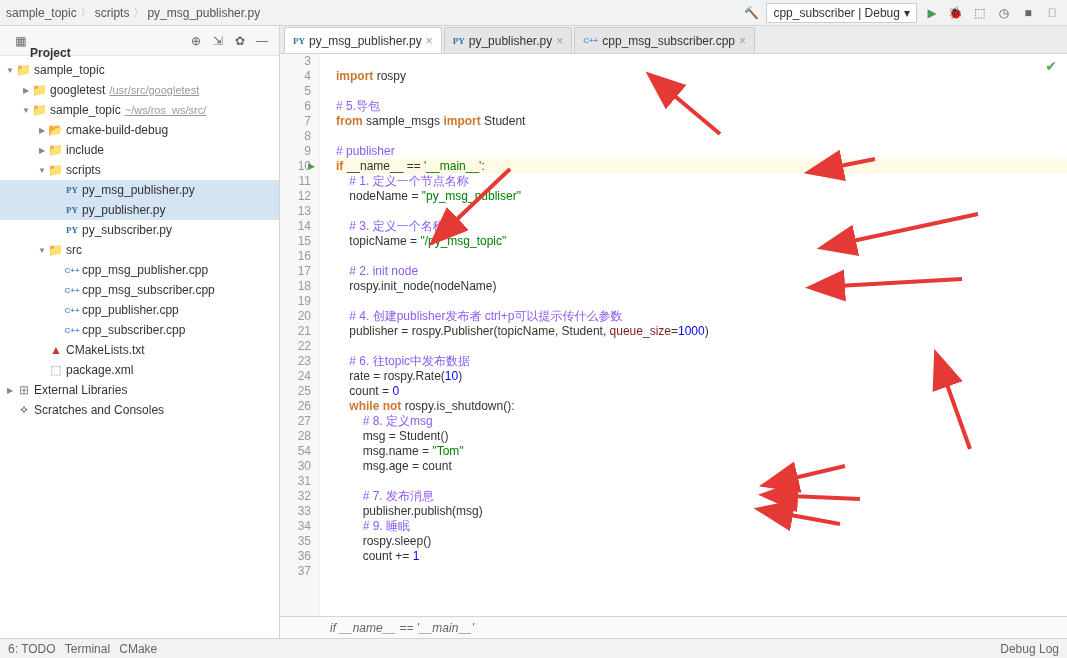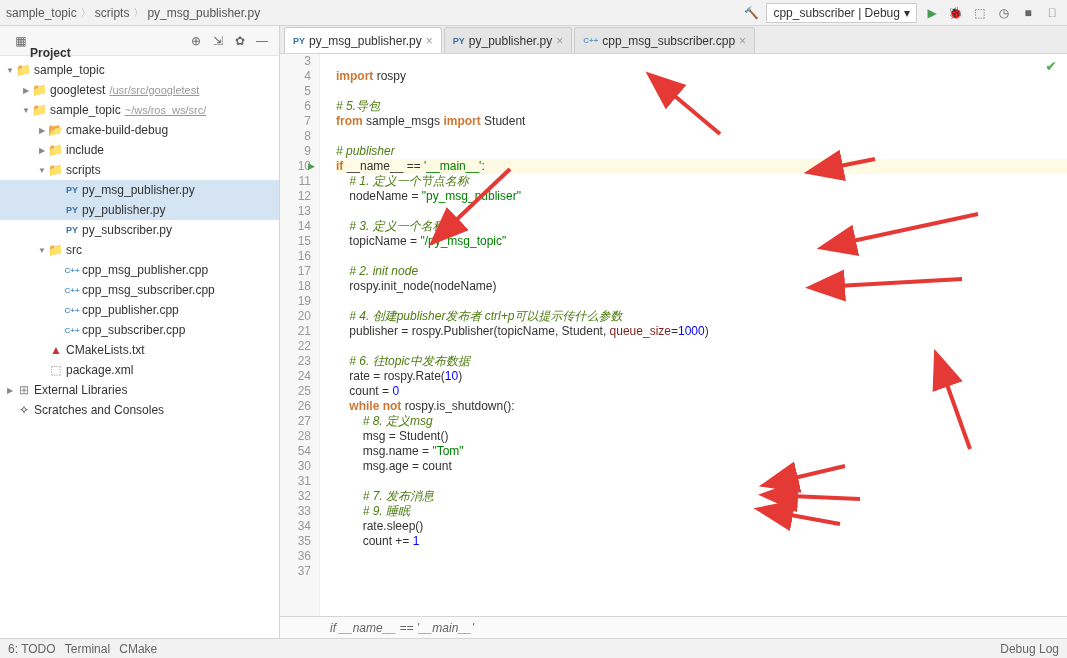--- a/index.html
+++ b/index.html
@@ -28,7 +28,7 @@
 .tree-item .label { color: #333; }
 .tree-item .hint { color: #999; margin-left: 4px; font-size: 11px; text-decoration: underline; }
 .ico-folder { color: #d9a34a; }
-.ico-py { color: #3572A5; font-size: 9px; font-weight: bold; }
+.ico-py { color: #3572A5; font-size: 9px; font-weight: bold; font-family: Liberation Serif, serif; }
 .ico-cpp { color: #659ad2; font-size: 8px; font-weight: bold; }
 .ico-cmake { color: #cc3333; }
 .ico-xml { color: #888; }

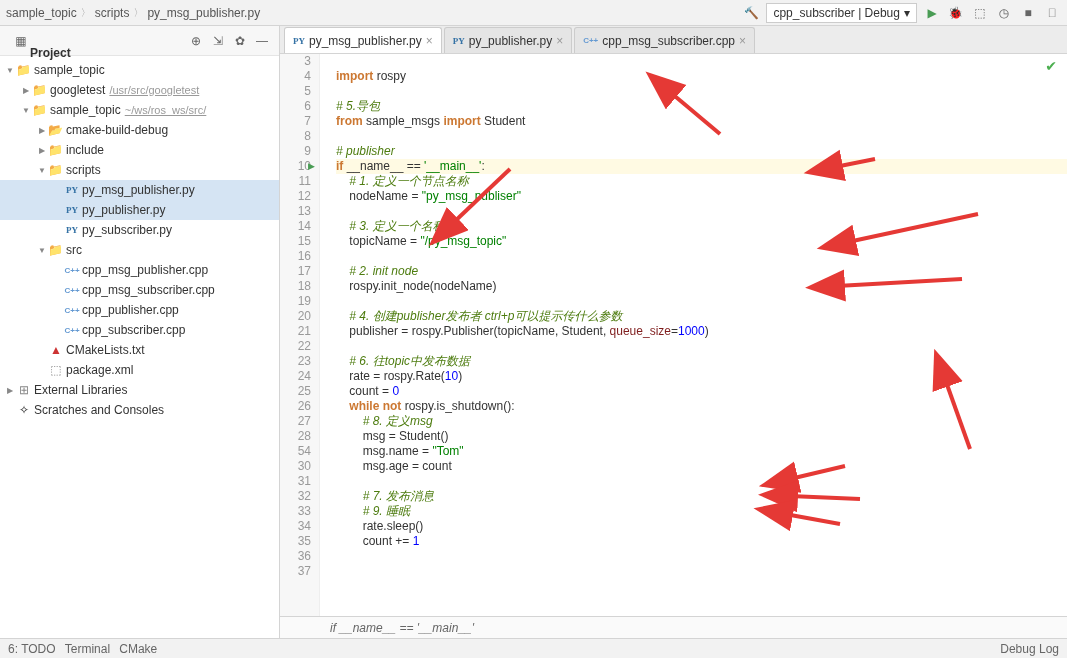--- a/index.html
+++ b/index.html
@@ -48,7 +48,7 @@
 .kw { color: #cc7832; font-weight: bold; }
 .str { color: #008000; font-weight: normal; }
 .num { color: #0000ff; }
-.cmt { color: #4d7c0f; font-style: italic; }
+.cmt { color: #8b5cf6; }
 .fn { color: #7f1d1d; }
 .line-hilite { background: #fffae3; }
 .run-gutter { position: absolute; left: -12px; color: #499c54; font-size: 9px; }

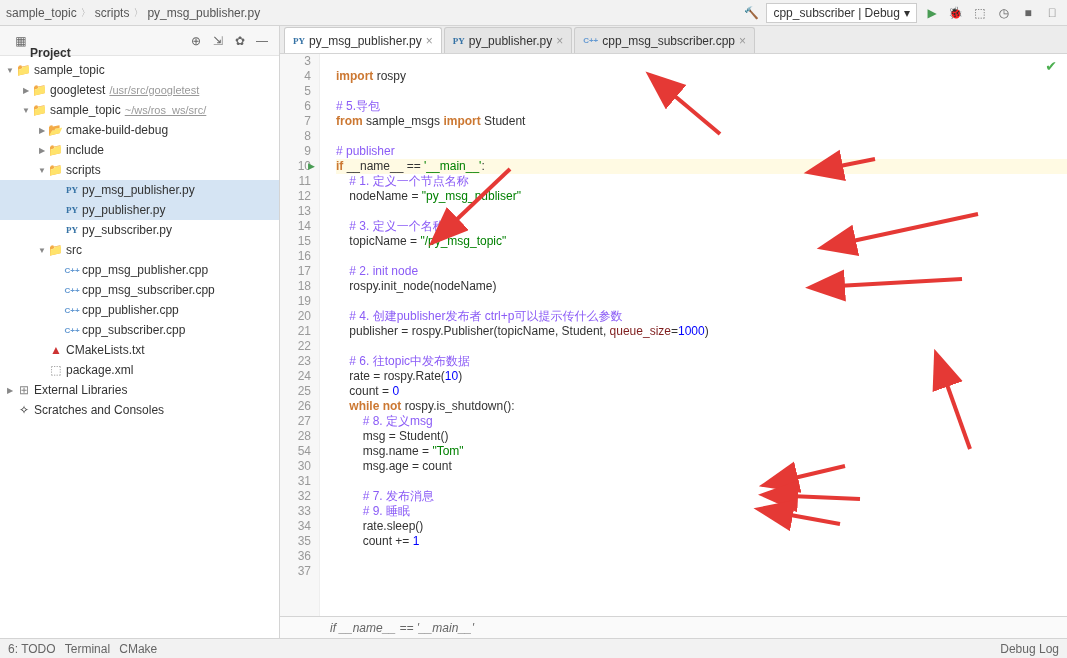--- a/index.html
+++ b/index.html
@@ -299,6 +299,7 @@
           <div class="code-line">        msg.age = count</div>
           <div class="code-line"></div>
           <div class="code-line">        <span class="cmt"># 7. 发布消息</span></div>
+          <div class="code-line">        publisher.publish(msg)</div>
           <div class="code-line">        <span class="cmt"># 9. 睡眠</span></div>
           <div class="code-line">        rate.sleep()</div>
           <div class="code-line">        count += <span class="num">1</span></div>

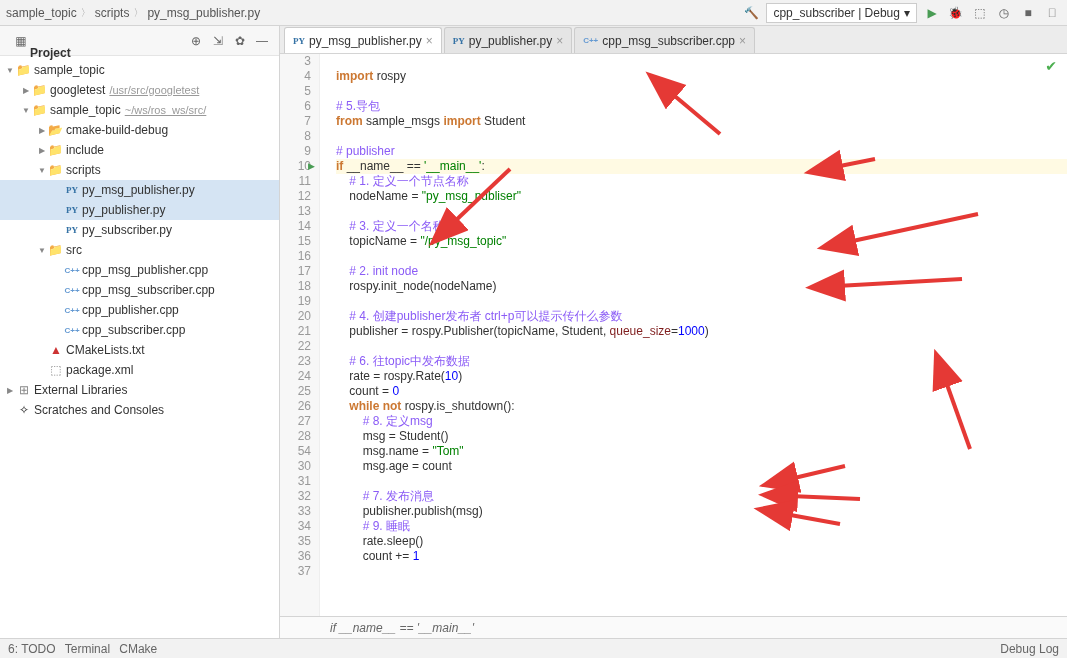--- a/index.html
+++ b/index.html
@@ -301,7 +301,7 @@
           <div class="code-line">        <span class="cmt"># 7. 发布消息</span></div>
           <div class="code-line">        publisher.publish(msg)</div>
           <div class="code-line">        <span class="cmt"># 9. 睡眠</span></div>
-          <div class="code-line">        rate.sleep()</div>
+          <div class="code-line">        rospy.sleep()</div>
           <div class="code-line">        count += <span class="num">1</span></div>
           <div class="code-line"></div>
         </div>

